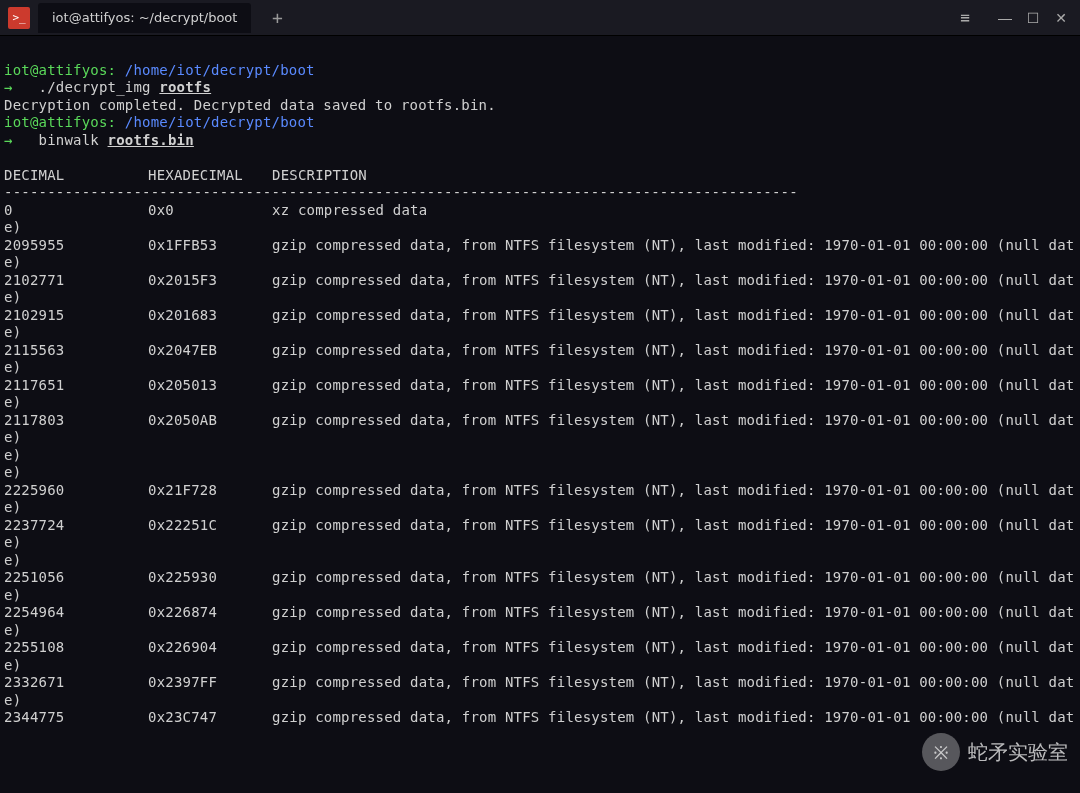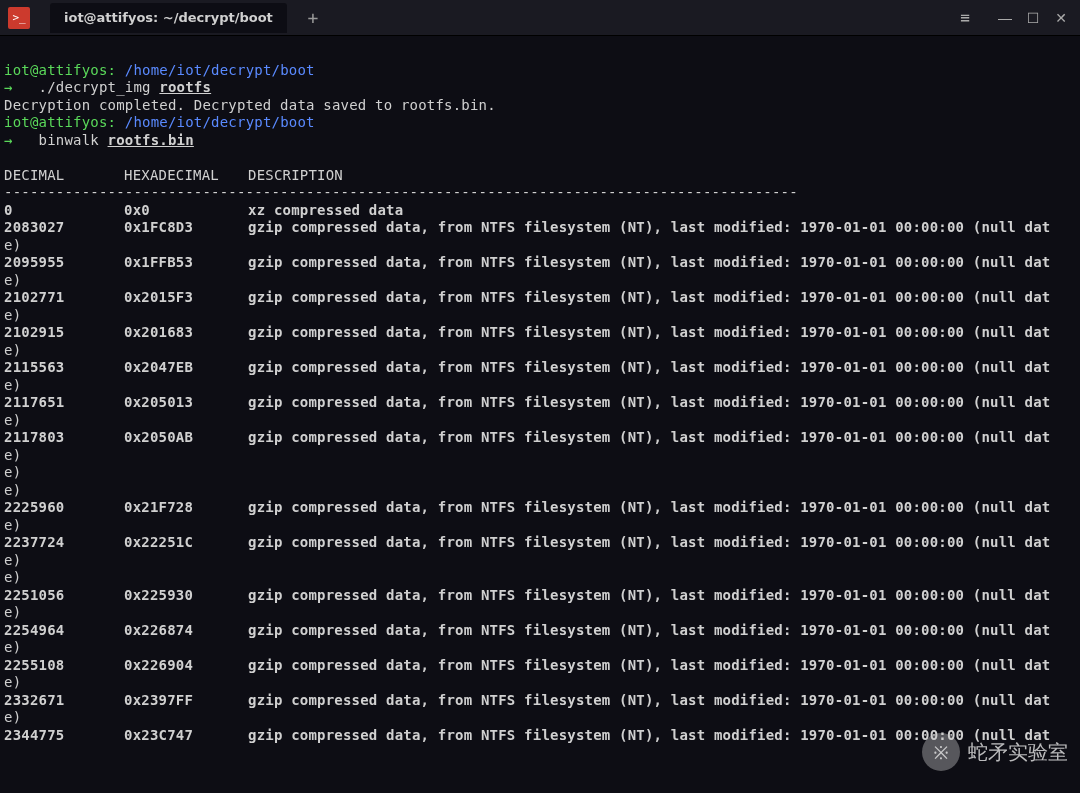--- a/index.html
+++ b/index.html
@@ -40,8 +40,7 @@
     font-size: 13px;
     font-family: "DejaVu Sans", sans-serif;
     border-radius: 3px 3px 0 0;
-    margin-left: 12px;
-    font-weight: bold;
+    margin-left: 0;
   }
   .new-tab {
     width: 28px; height: 28px;

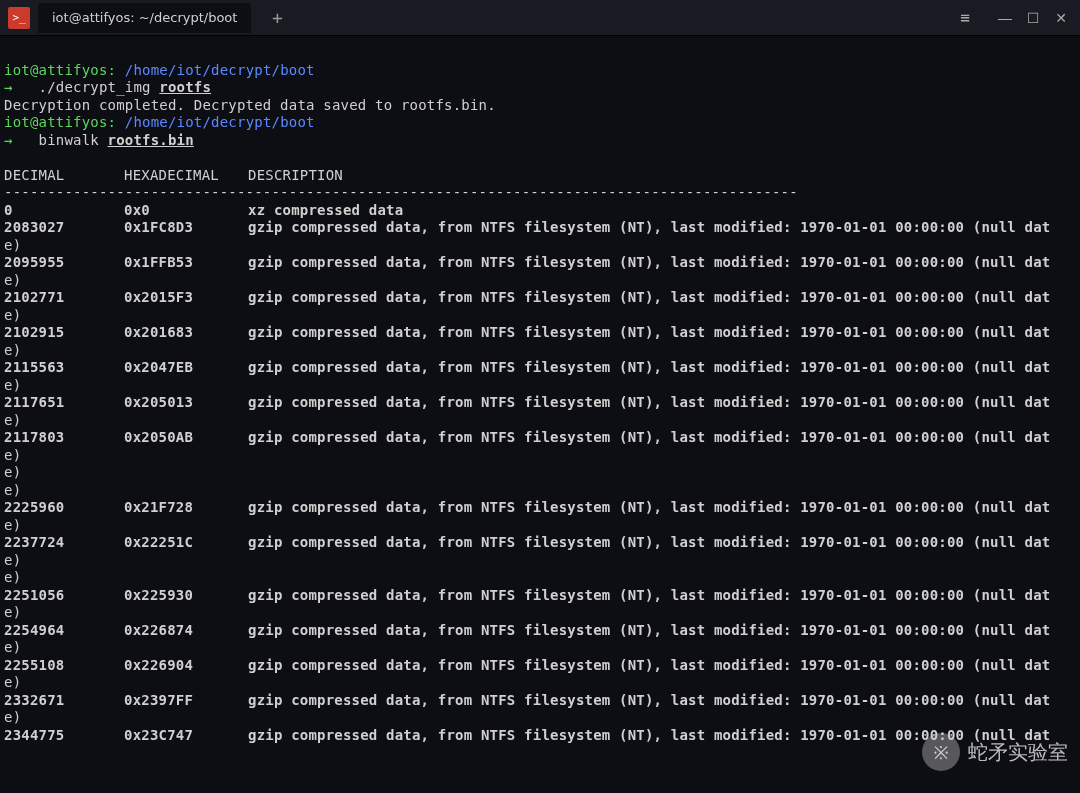--- a/index.html
+++ b/index.html
@@ -78,7 +78,7 @@
   .header-row { color: #d0d0d0; }
   .dashes { color: #d0d0d0; }
   .row { display: block; font-weight: bold; }
-  .col-dec { display: inline-block; width: 120px; }
+  .col-dec { display: inline-block; width: 144px; }
   .col-hex { display: inline-block; width: 124px; }
   .col-desc { }
   .wrap-e { color: #d0d0d0; }

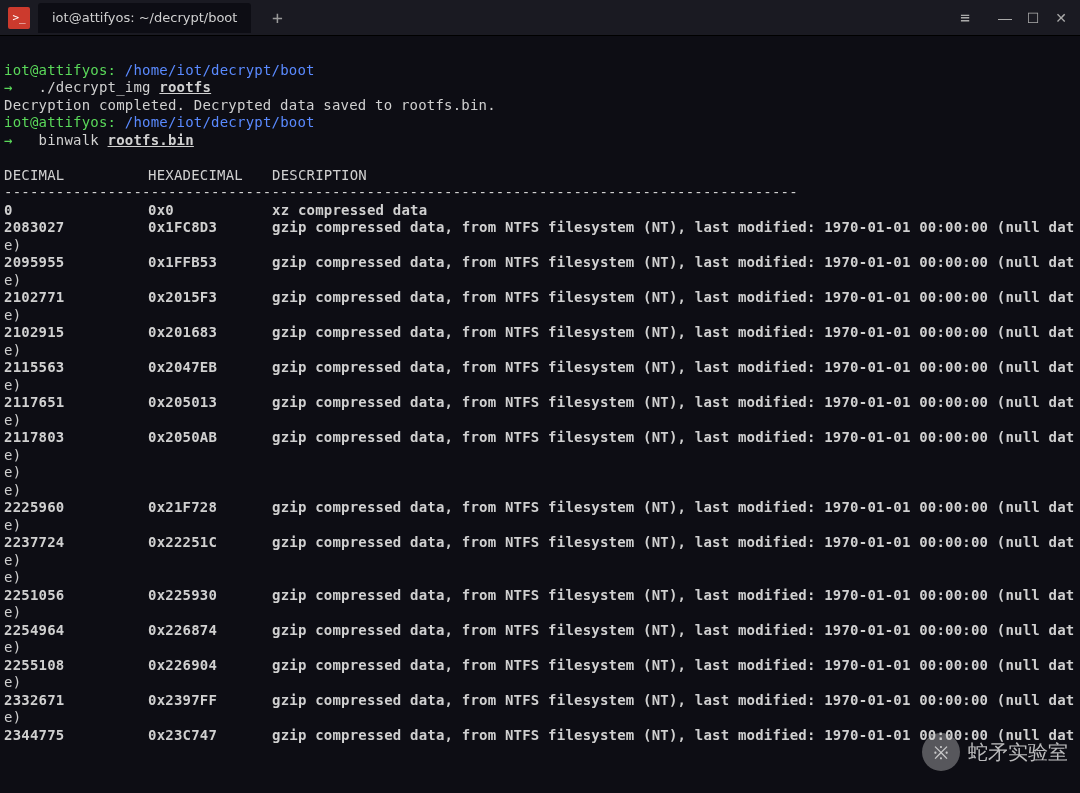--- a/index.html
+++ b/index.html
@@ -77,7 +77,7 @@
   .underline { text-decoration: underline; font-weight: bold; }
   .header-row { color: #d0d0d0; }
   .dashes { color: #d0d0d0; }
-  .row { display: block; font-weight: bold; }
+  .row { display: block; }
   .col-dec { display: inline-block; width: 144px; }
   .col-hex { display: inline-block; width: 124px; }
   .col-desc { }

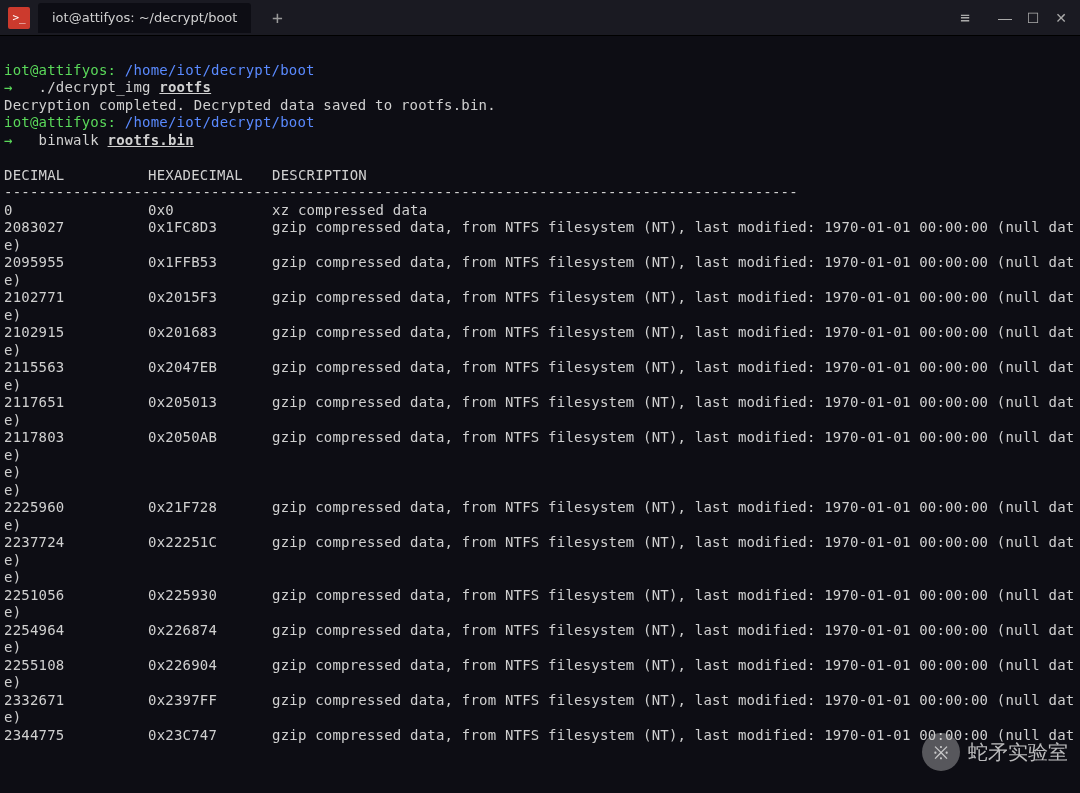--- a/index.html
+++ b/index.html
@@ -127,7 +127,7 @@
 
 <span class="header-row"><span class="col-dec">DECIMAL</span><span class="col-hex">HEXADECIMAL</span><span class="col-desc">DESCRIPTION</span></span>
 <span class="dashes">--------------------------------------------------------------------------------------------</span>
-<span class="row"><span class="col-dec">0</span><span class="col-hex">0x0</span><span class="col-desc">xz compressed data</span></span><span class="row"><span class="col-dec">2083027</span><span class="col-hex">0x1FC8D3</span><span class="col-desc">gzip compressed data, from NTFS filesystem (NT), last modified: 1970-01-01 00:00:00 (null dat</span></span><span class="wrap-e">e)</span>
+<span class="row"><span class="col-dec">0</span><span class="col-hex">0x0</span><span class="col-desc">xz compressed data</span></span><span class="wrap-e">e)</span>
 <span class="row"><span class="col-dec">2095955</span><span class="col-hex">0x1FFB53</span><span class="col-desc">gzip compressed data, from NTFS filesystem (NT), last modified: 1970-01-01 00:00:00 (null dat</span></span><span class="wrap-e">e)</span>
 <span class="row"><span class="col-dec">2102771</span><span class="col-hex">0x2015F3</span><span class="col-desc">gzip compressed data, from NTFS filesystem (NT), last modified: 1970-01-01 00:00:00 (null dat</span></span><span class="wrap-e">e)</span>
 <span class="row"><span class="col-dec">2102915</span><span class="col-hex">0x201683</span><span class="col-desc">gzip compressed data, from NTFS filesystem (NT), last modified: 1970-01-01 00:00:00 (null dat</span></span><span class="wrap-e">e)</span>

